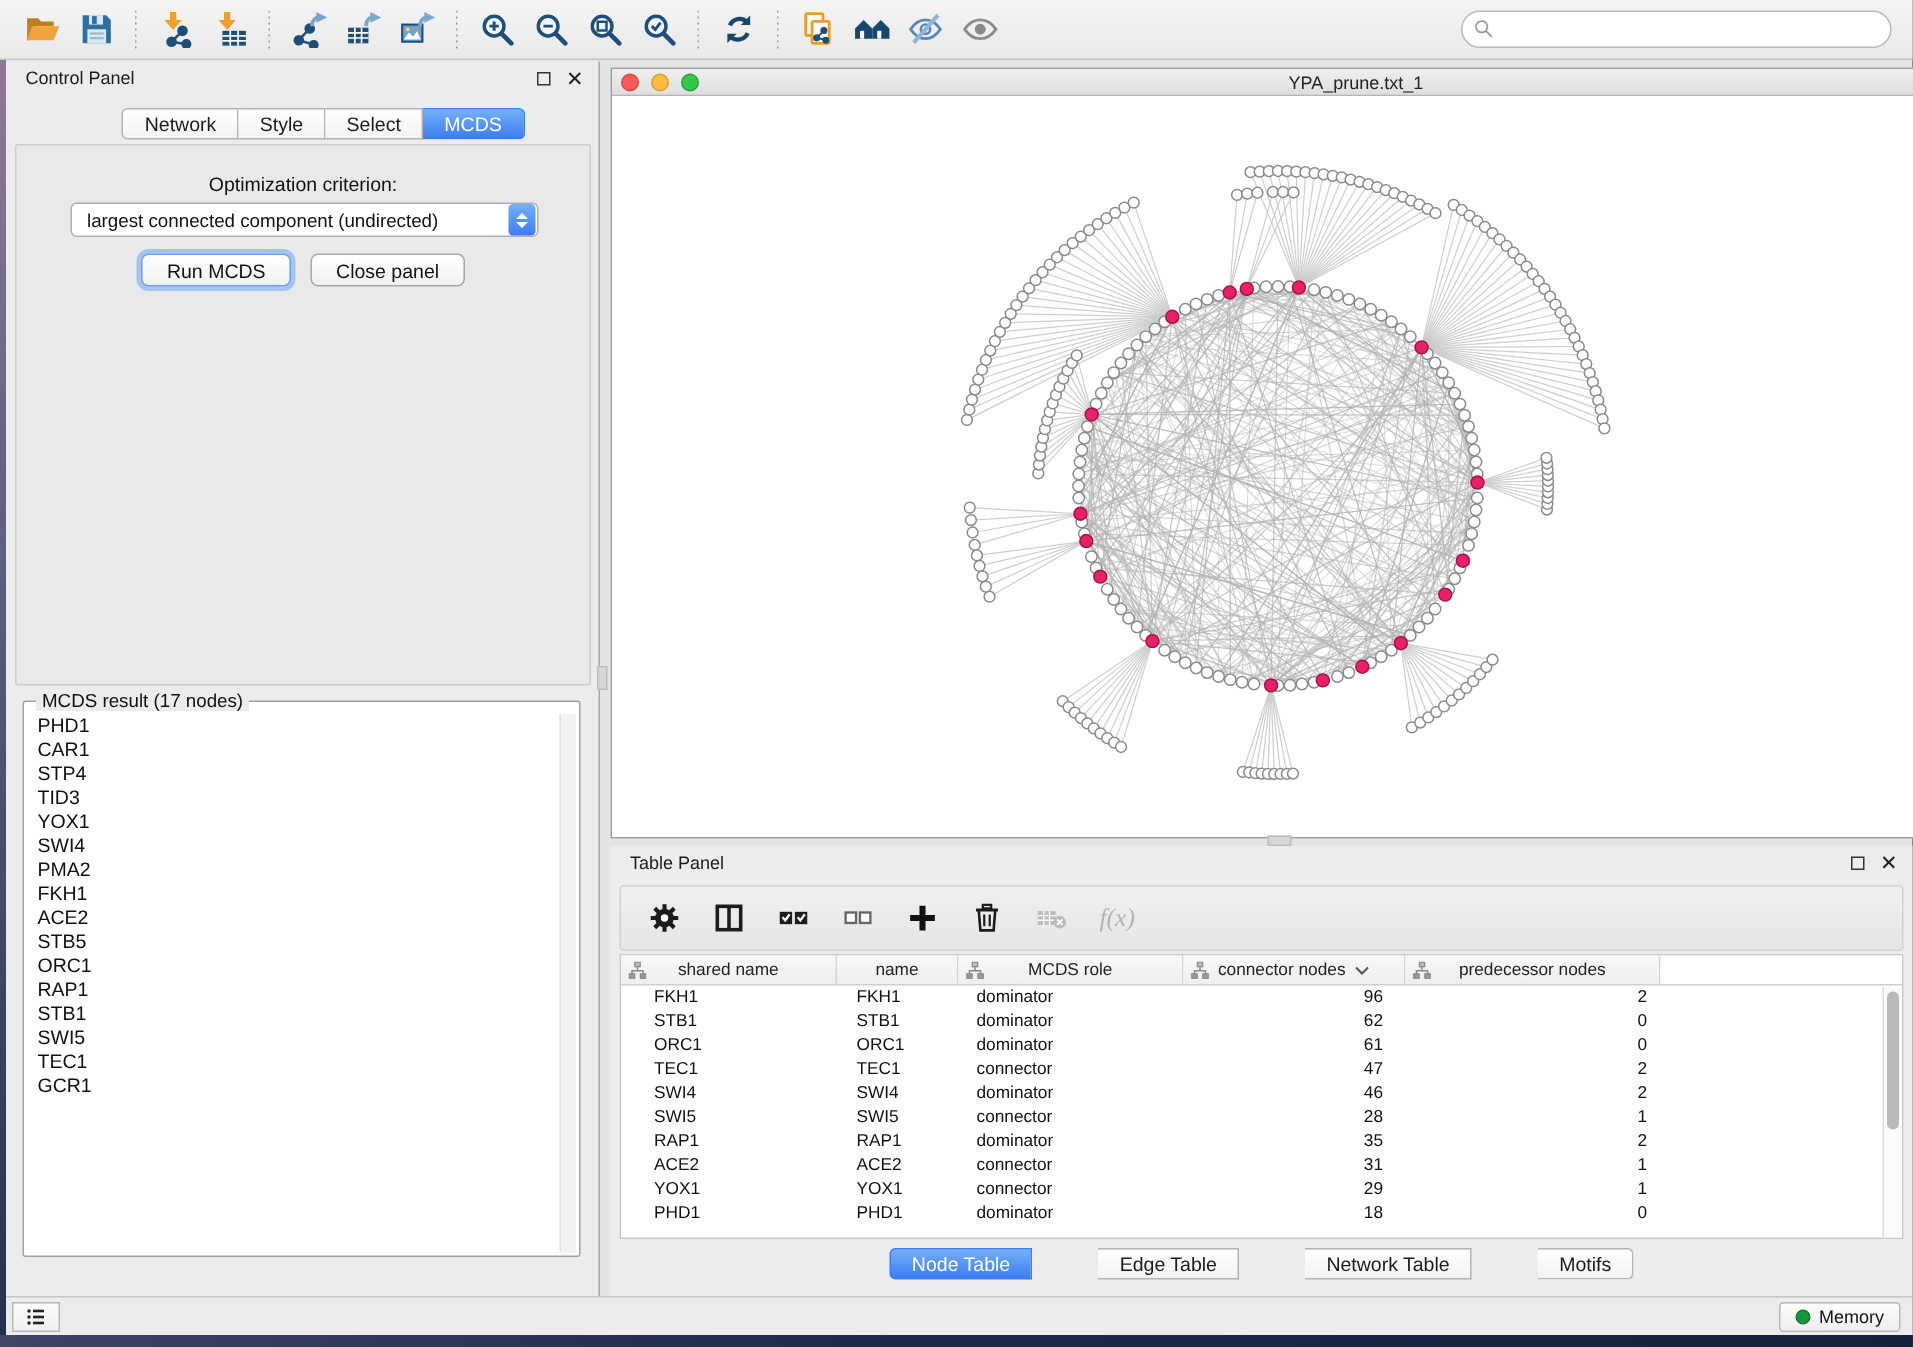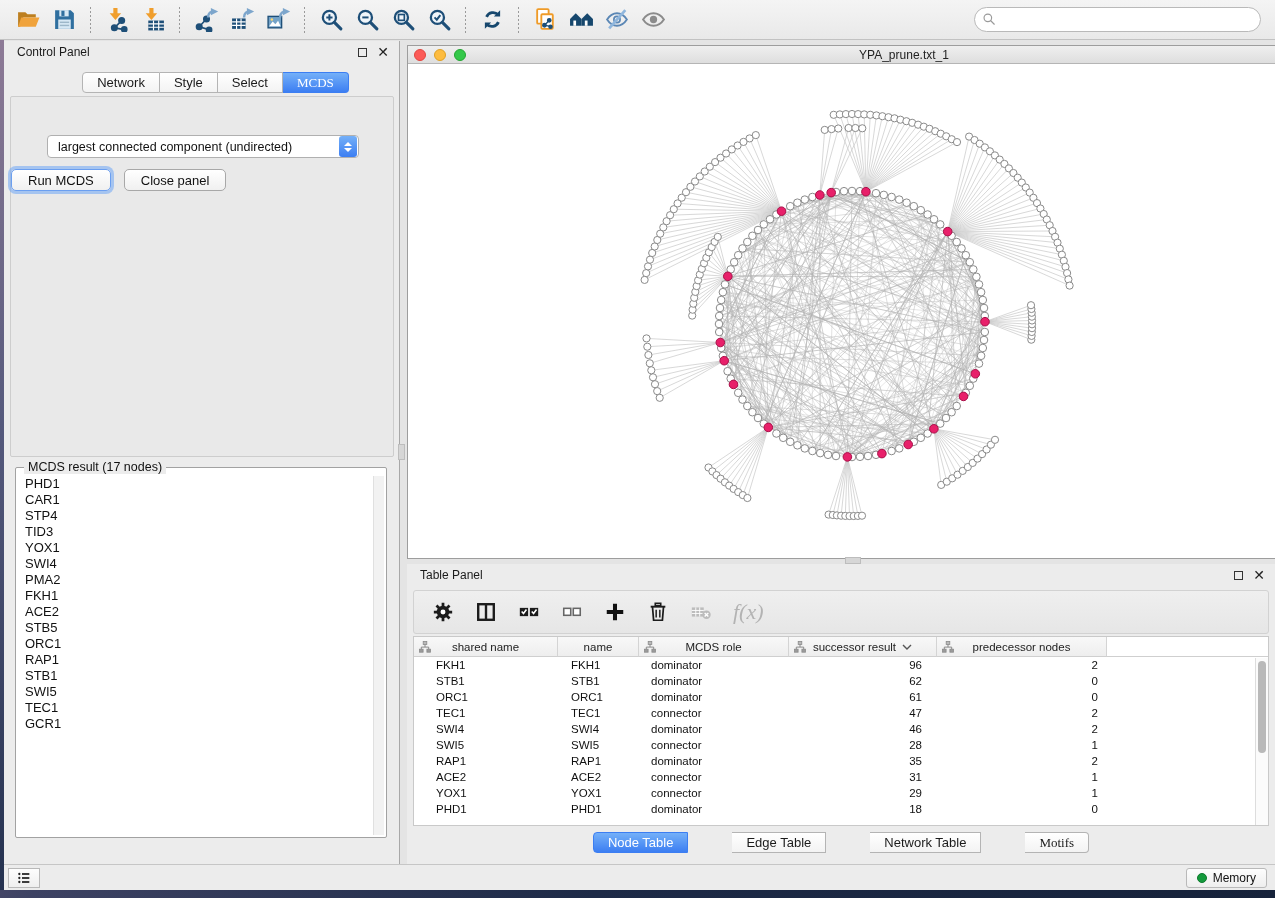--- a/index.html
+++ b/index.html
@@ -38,7 +38,7 @@
   .seg-tab { height:21px; padding:0 14px; display:flex; align-items:center; font-size:13px;
     background:linear-gradient(#ffffff,#f3f3f3); border:1px solid #b4b4b4; border-left:none; color:#1b1b1b; }
   .seg-tab:first-child { border-left:1px solid #b4b4b4; border-radius:4px 0 0 4px; }
-  .seg-tab:last-child { border-radius:0 4px 4px 0;font-family:Liberation Serif, serif; }
+  .seg-tab:last-child { border-radius:0 4px 4px 0; }
   .seg-tab.sel { background:linear-gradient(#74b0f8,#3c7ef2); color:#fff; border-color:#3c7ef2; }
   .cp-inner { position:absolute; left:6px; top:55px; width:384px; height:361px;
     background:#e9e9e9; border:1px solid #cdcdcd; border-radius:2px; }

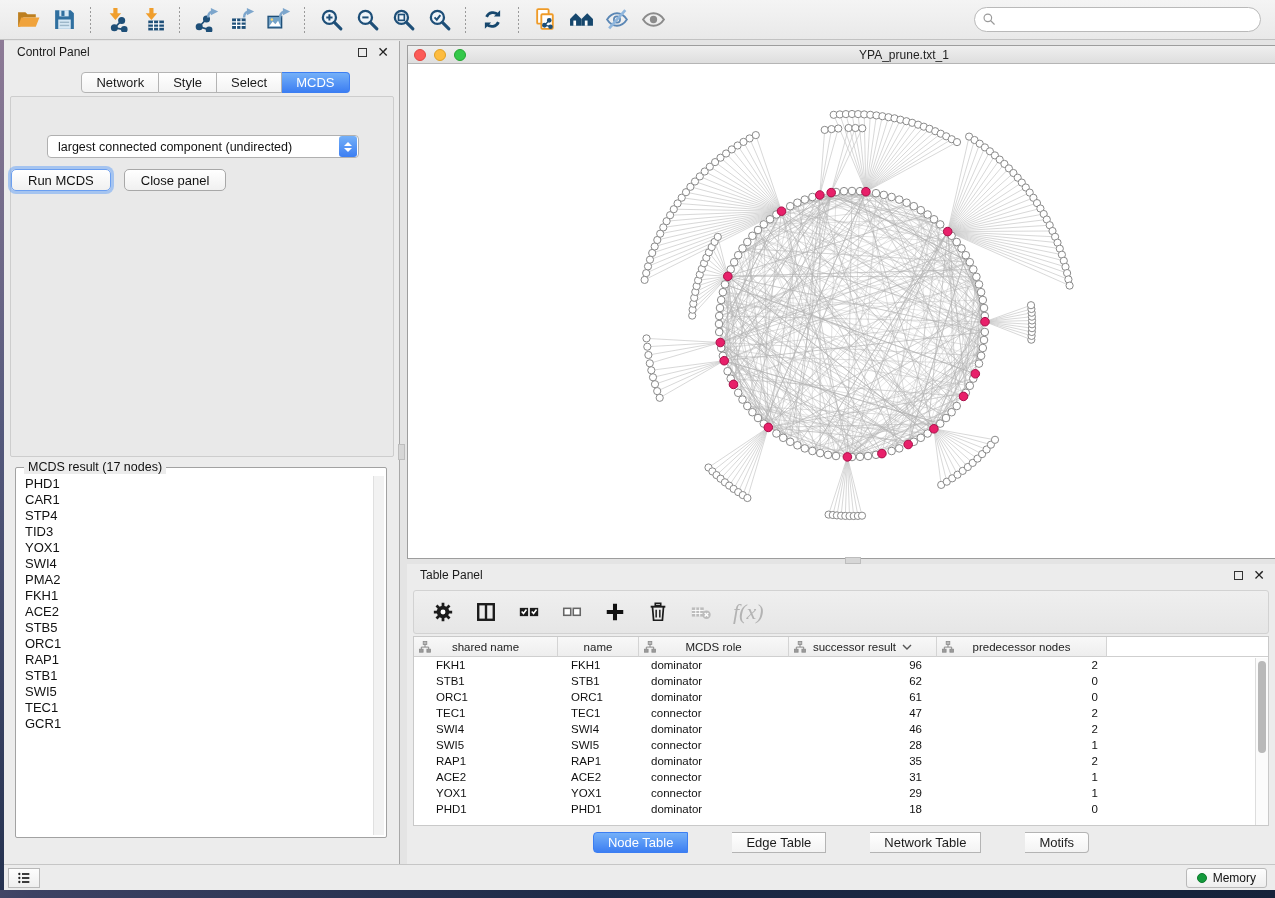--- a/index.html
+++ b/index.html
@@ -298,6 +298,7 @@
         <div class="seg-tab sel">MCDS</div>
       </div>
     <div class="cp-inner">
+      <div class="crit-label">Optimization criterion:</div>
       <div class="dropdown">
         <span class="val">largest connected component (undirected)</span>
         <span class="dd-stepper">

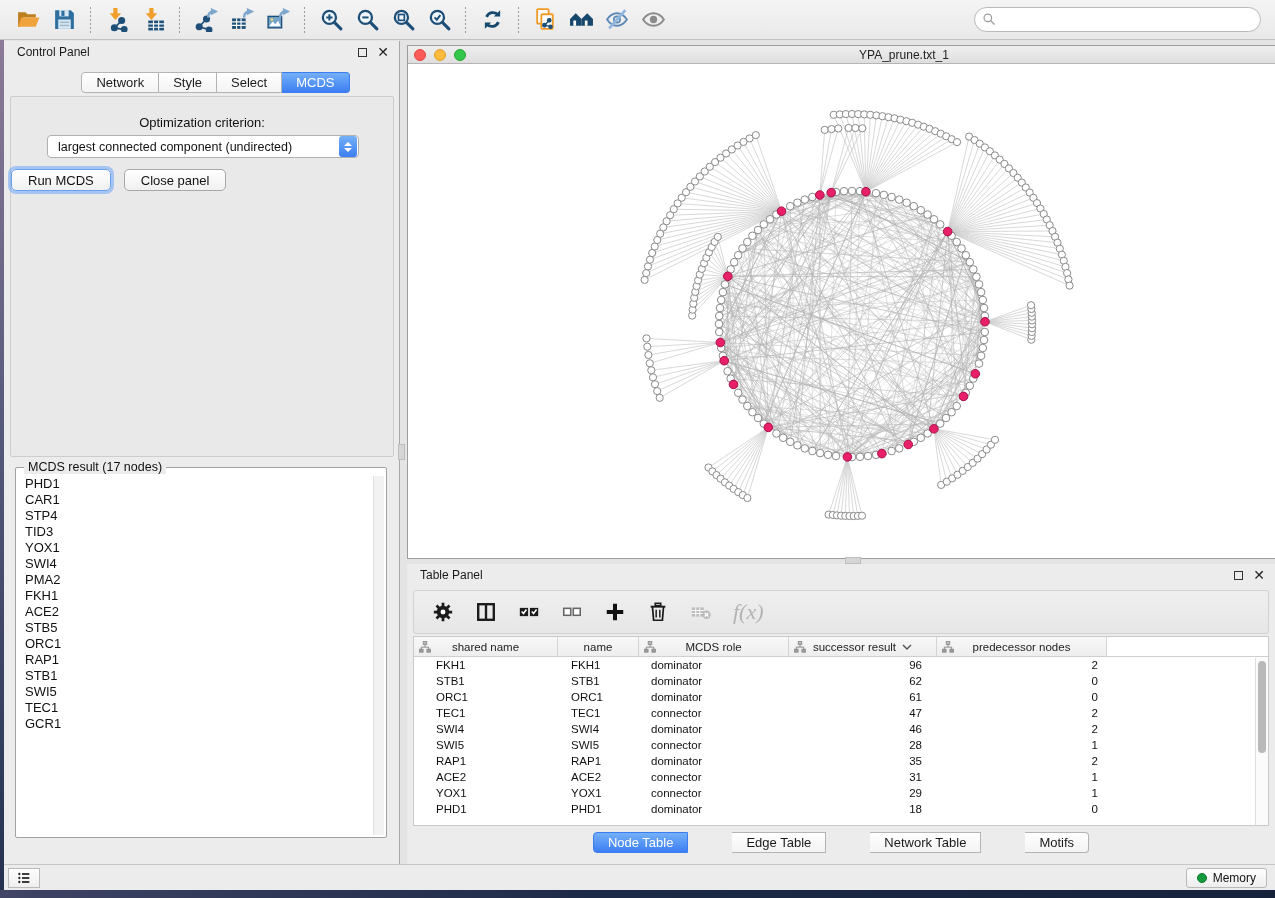--- a/index.html
+++ b/index.html
@@ -51,7 +51,7 @@
     align-items:center; justify-content:center; gap:2px; }
   .dd-stepper i { width:0; height:0; border-left:4px solid transparent; border-right:4px solid transparent; }
   .dd-up { border-bottom:4px solid #fff; } .dd-down { border-top:4px solid #fff; }
-  .btn-row { position:absolute; left:0; top:72px; width:100%; display:flex; gap:13px; }
+  .btn-row { position:absolute; left:0; top:72px; width:100%; display:flex; justify-content:center; gap:13px; }
   .mac-btn { height:22px; padding:0 16px; font-size:13px; color:#111;
     background:linear-gradient(#ffffff,#f0f0f0); border:1px solid #a8a8a8; border-radius:5px; }
   .mac-btn.focused { border-color:#6b9ff0; box-shadow:0 0 0 3px rgba(110,165,245,.55); }

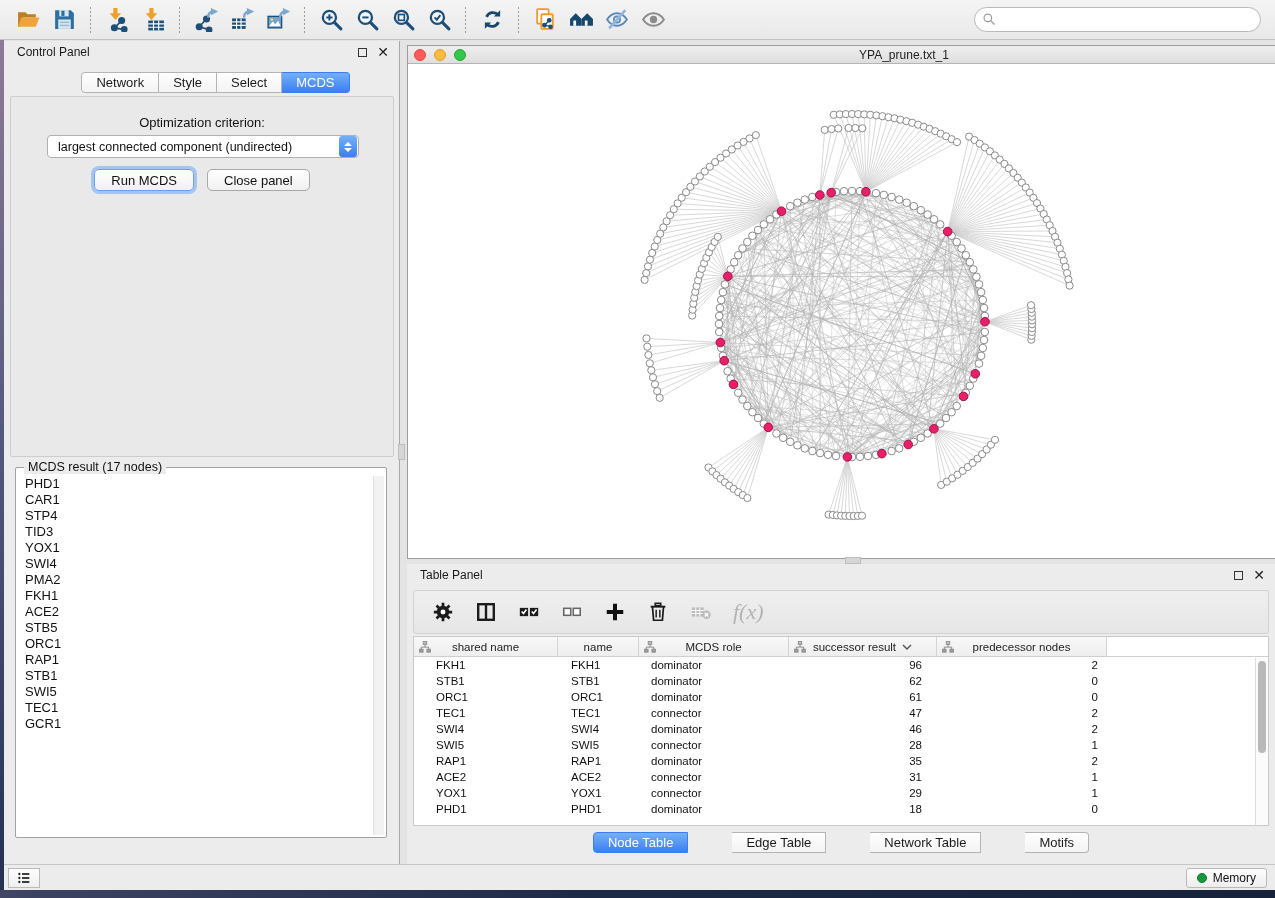--- a/index.html
+++ b/index.html
@@ -91,7 +91,7 @@
   .tp-toolbar .tbi { display:flex; align-items:center; justify-content:center; }
   .tp-toolbar svg { width:22px; height:22px; }
   .fx-glyph { font-family:"Liberation Serif","DejaVu Serif",serif; font-style:italic;
-    font-size:22px; color:#b3b3b3; }
+    font-size:17px; color:#b3b3b3; }
   .tp-grid { position:absolute; left:6px; top:72px; right:6px; height:190px; background:#fff;
     border:1px solid #c9c9c9; }
   .tp-header { display:grid; grid-template-columns:144px 81px 150px 148px 170px 1fr; height:20px; }

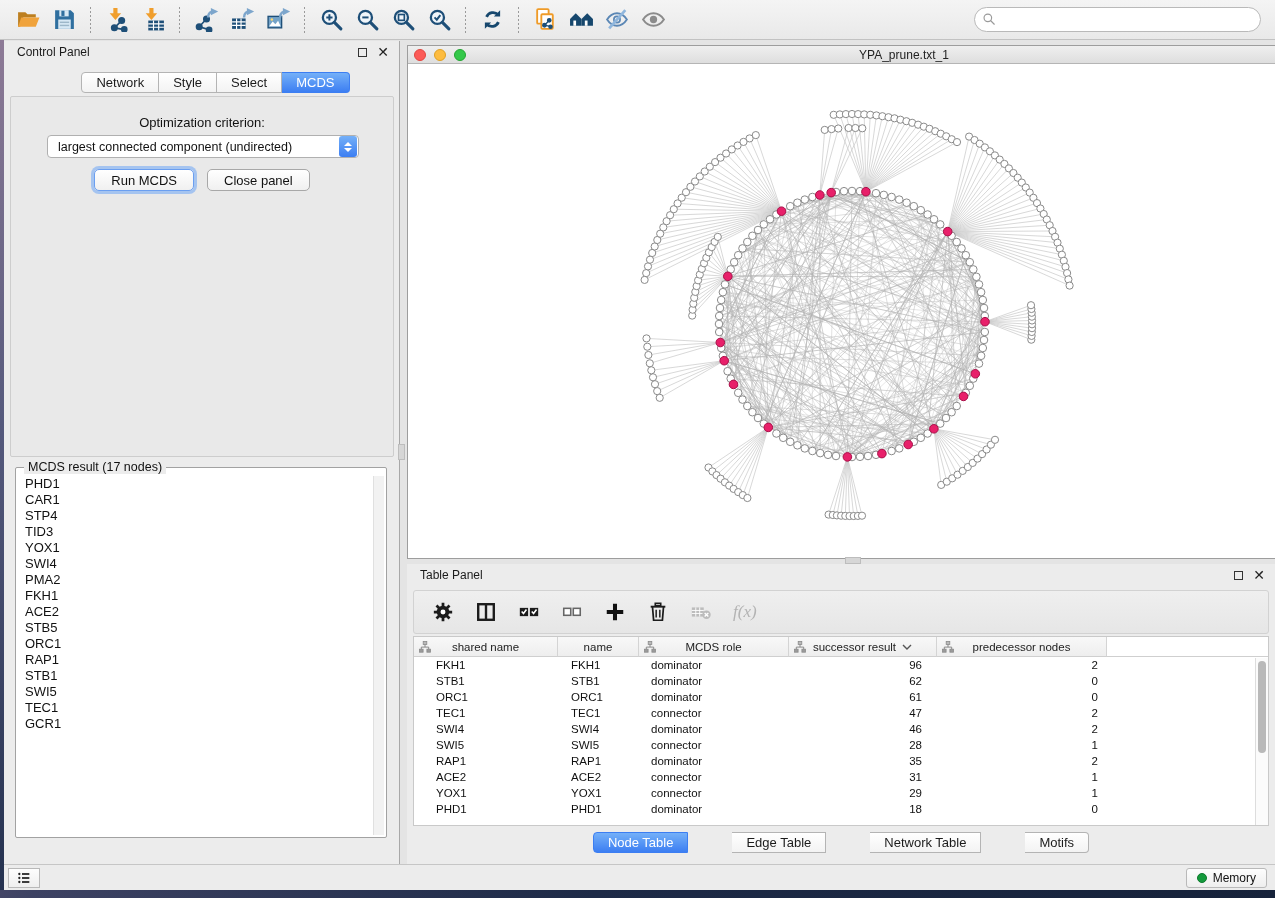--- a/index.html
+++ b/index.html
@@ -1231,7 +1231,7 @@
                   <path d="M6 3.5v2.6M2.3 8.2V6.1h7.4v2.1" fill="none" stroke="#8a8a8a" stroke-width="1"></path>
                 </g>
               </svg></span>
-            <span>successor result</span>
+            <span>connector nodes</span>
             <svg class="sortchev" viewBox="0 0 10 6">
               <path d="M1 1l4 4 4-4" fill="none" stroke="#555" stroke-width="1.4"></path>
             </svg>

